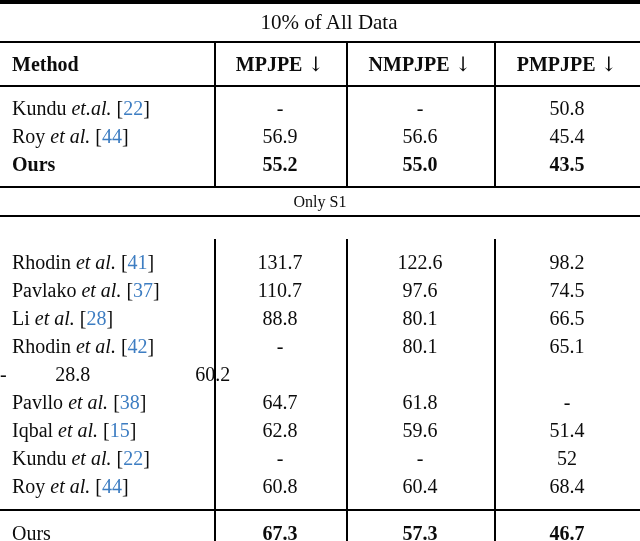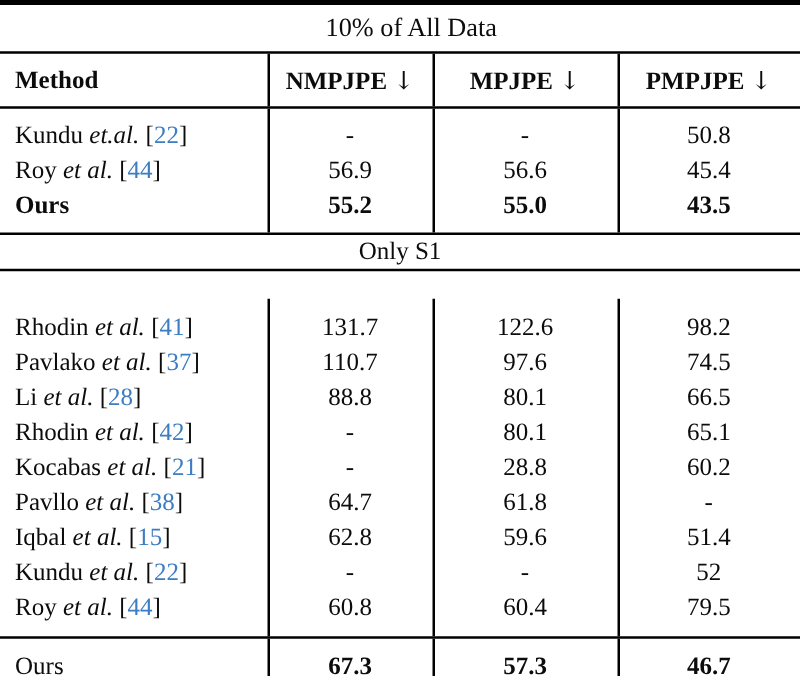--- a/index.html
+++ b/index.html
@@ -69,8 +69,8 @@
     <div class="vl v3"></div>
     <div class="trow">
       <div class="cell method">Method</div>
+      <div class="cell"><span>MPJPE</span><span class="arrow">↓</span></div>
       <div class="cell"><span>NMPJPE</span><span class="arrow">↓</span></div>
-      <div class="cell"><span>MPJPE</span><span class="arrow">↓</span></div>
       <div class="cell"><span>PMPJPE</span><span class="arrow">↓</span></div>
     </div>
   </div>

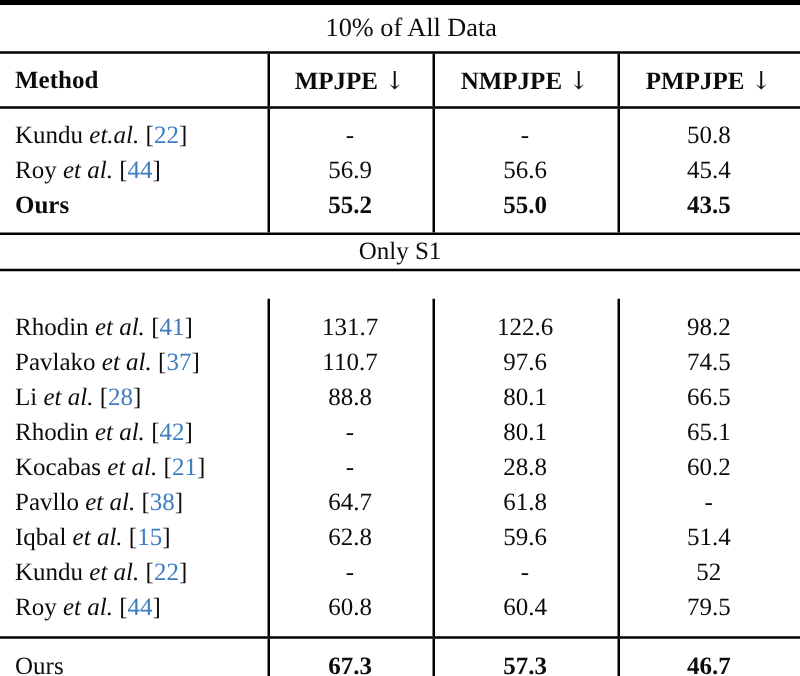--- a/index.html
+++ b/index.html
@@ -26,7 +26,7 @@
   
   .banner { display: flex; align-items: center; justify-content: center; }
   .banner.top { height: 37px; font-size: 21px; padding-left: 18px; }
-  .banner.mid { height: 27px; font-size: 20px; }
+  .banner.mid { height: 27px; font-size: 16px; }
 
   
   .trow { display: flex; line-height: 28px; font-size: 20px; }

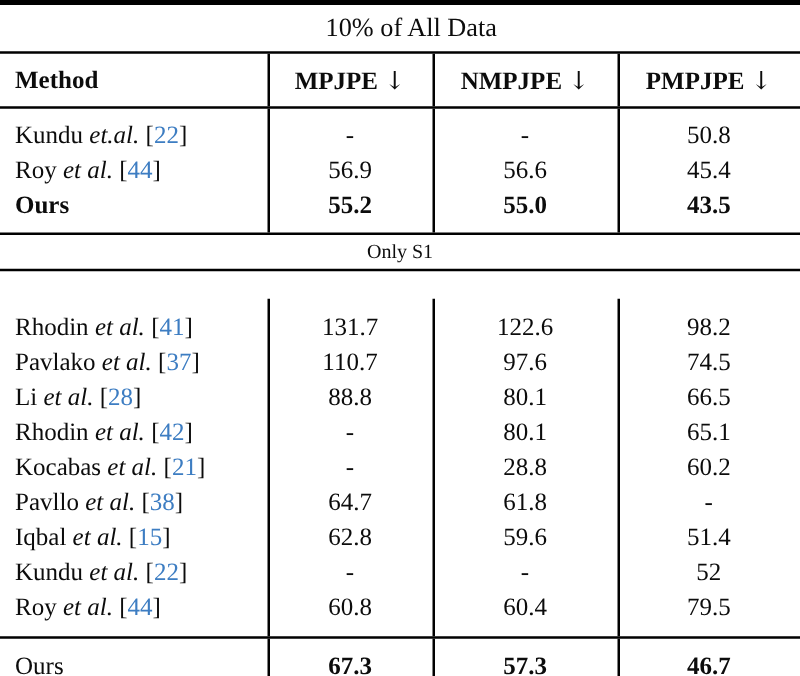--- a/index.html
+++ b/index.html
@@ -141,7 +141,6 @@
           <div class="cell">65.1</div>
         </div>
         <div class="trow">
-          <div class="cell method"><span class="author">Kocabas</span> <span class="etal">et al.</span> <span class="cite"><span>[</span><span class="citenum">21</span><span>]</span></span></div>
           <div class="cell">-</div>
           <div class="cell">28.8</div>
           <div class="cell">60.2</div>

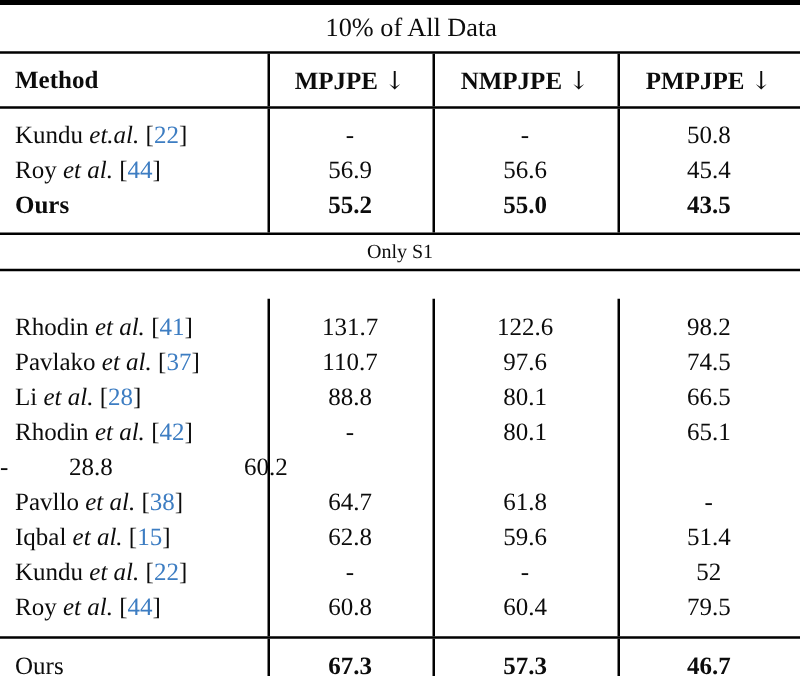--- a/index.html
+++ b/index.html
@@ -167,7 +167,7 @@
           <div class="cell method"><span class="author">Roy</span> <span class="etal">et al.</span> <span class="cite"><span>[</span><span class="citenum">44</span><span>]</span></span></div>
           <div class="cell">60.8</div>
           <div class="cell">60.4</div>
-          <div class="cell">79.5</div>
+          <div class="cell">68.4</div>
         </div>
       </div>
   </div>

